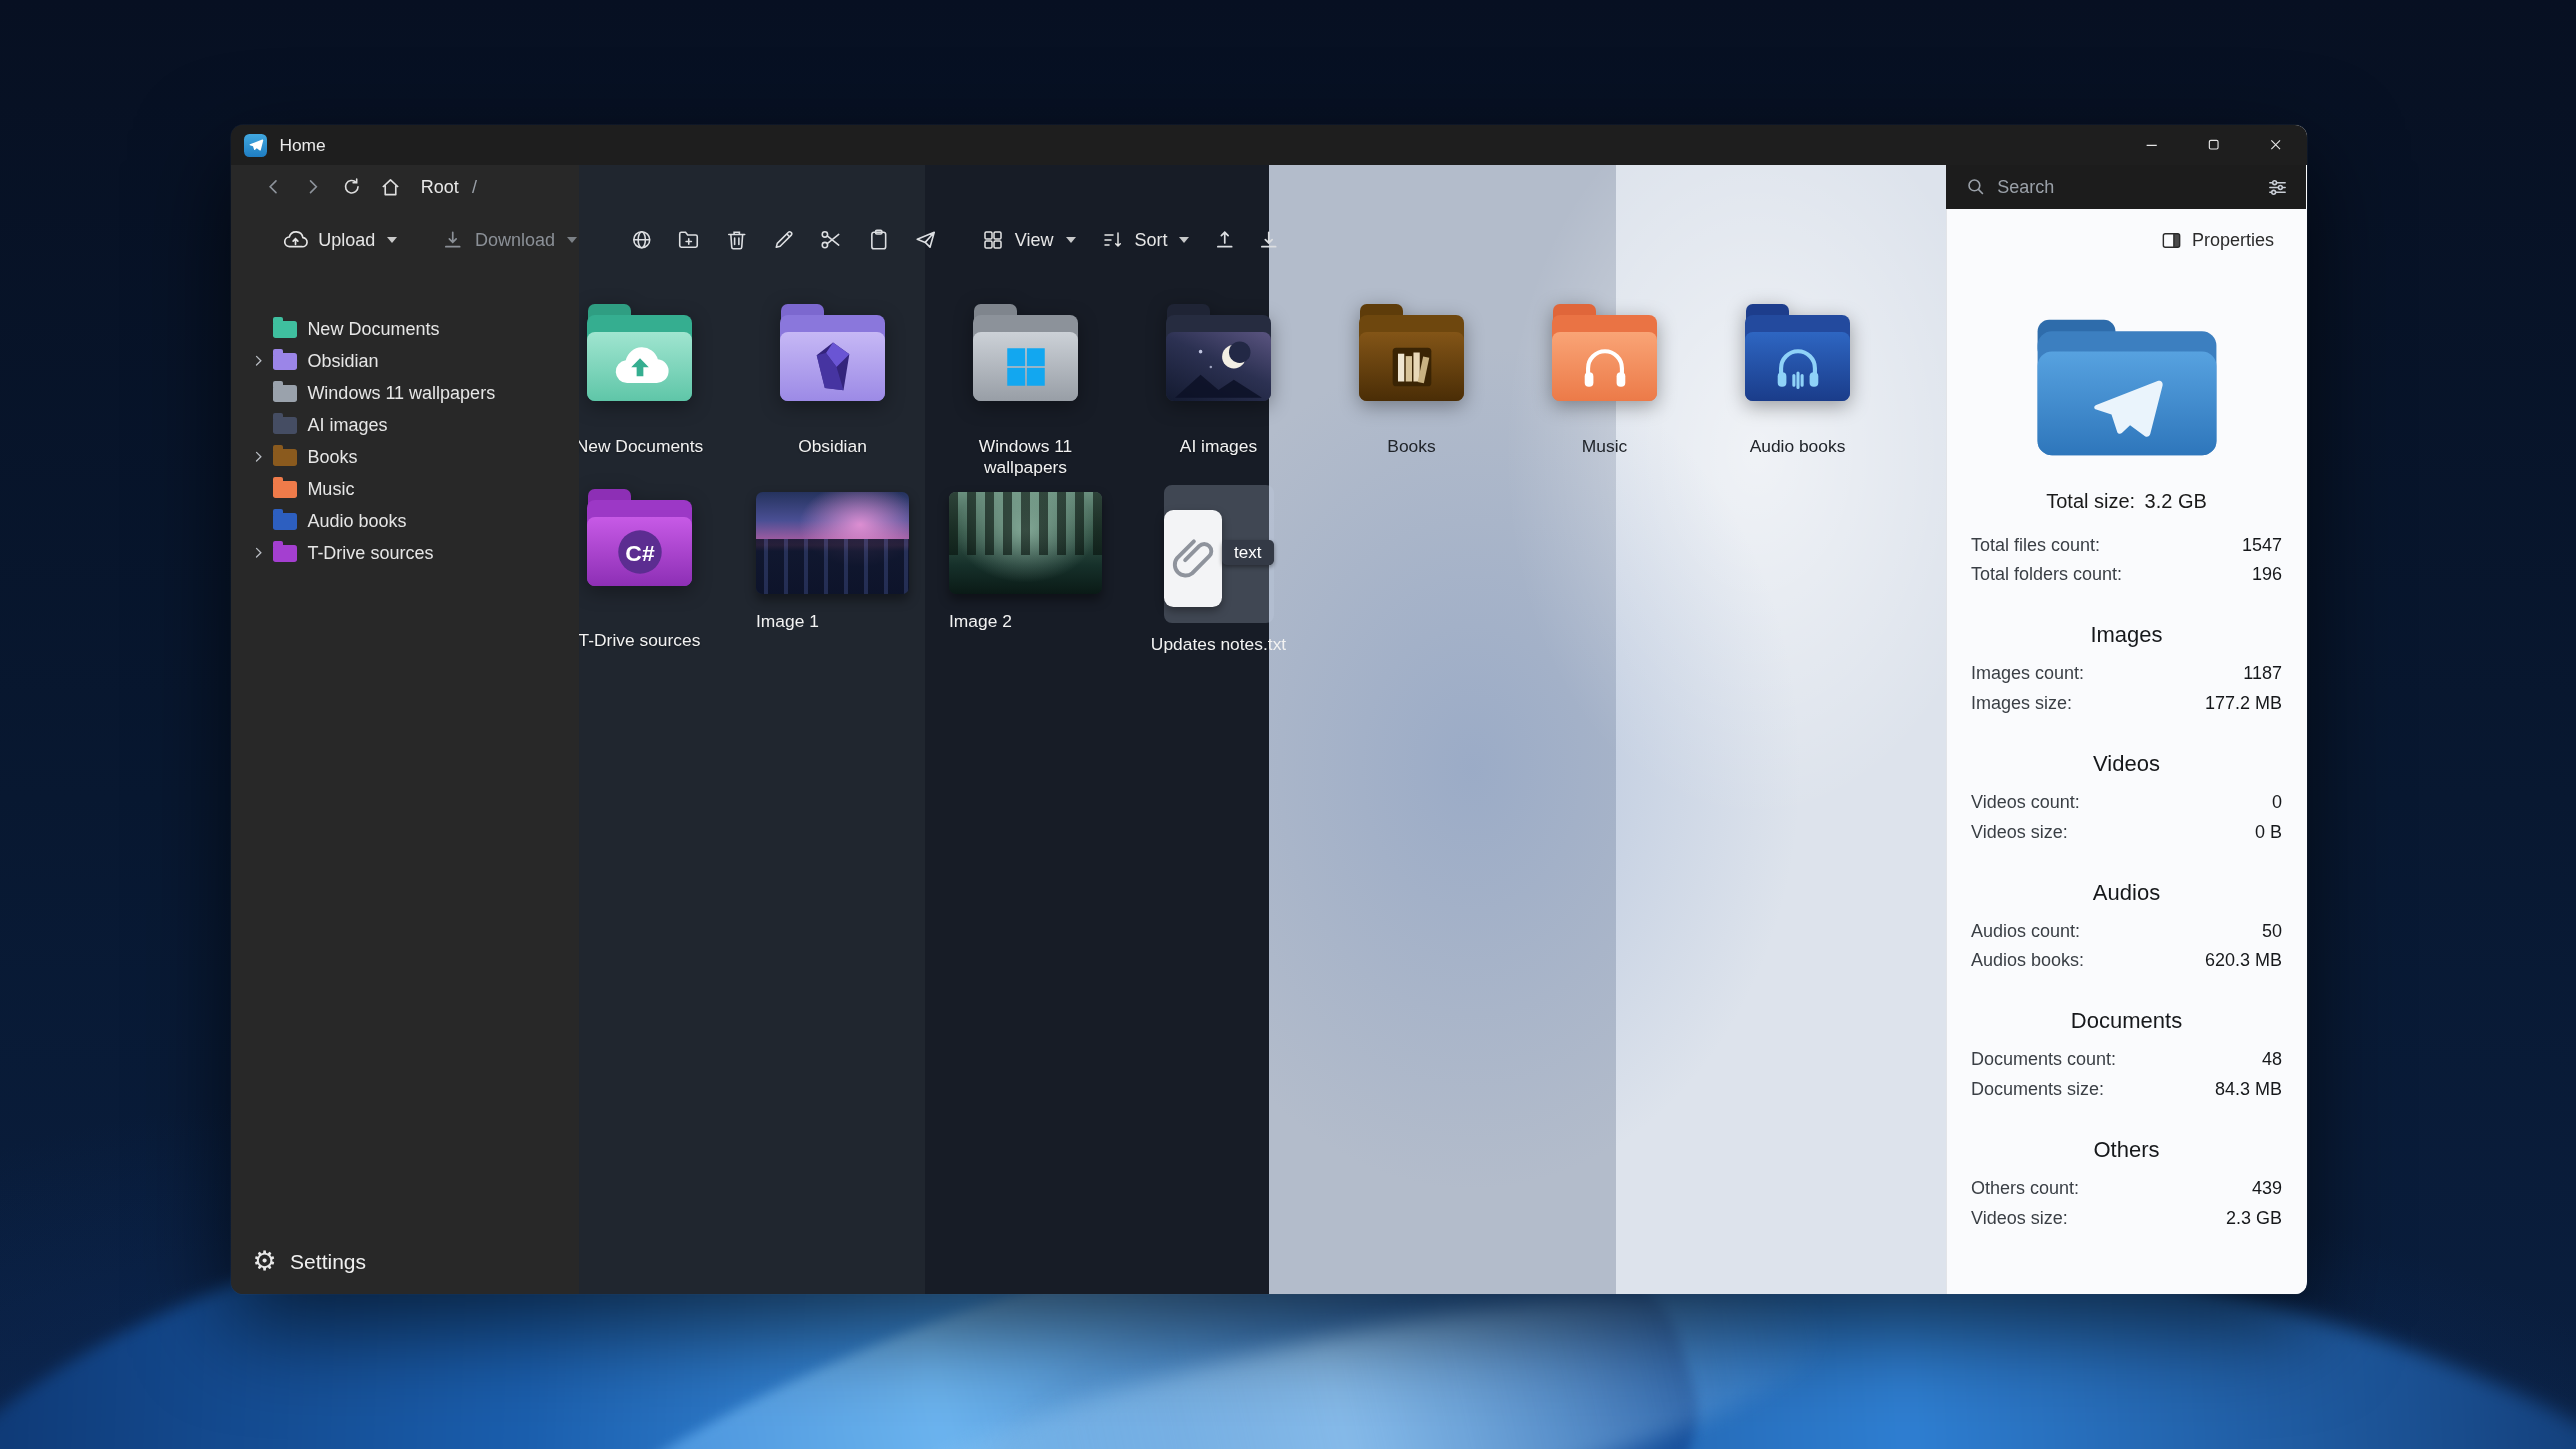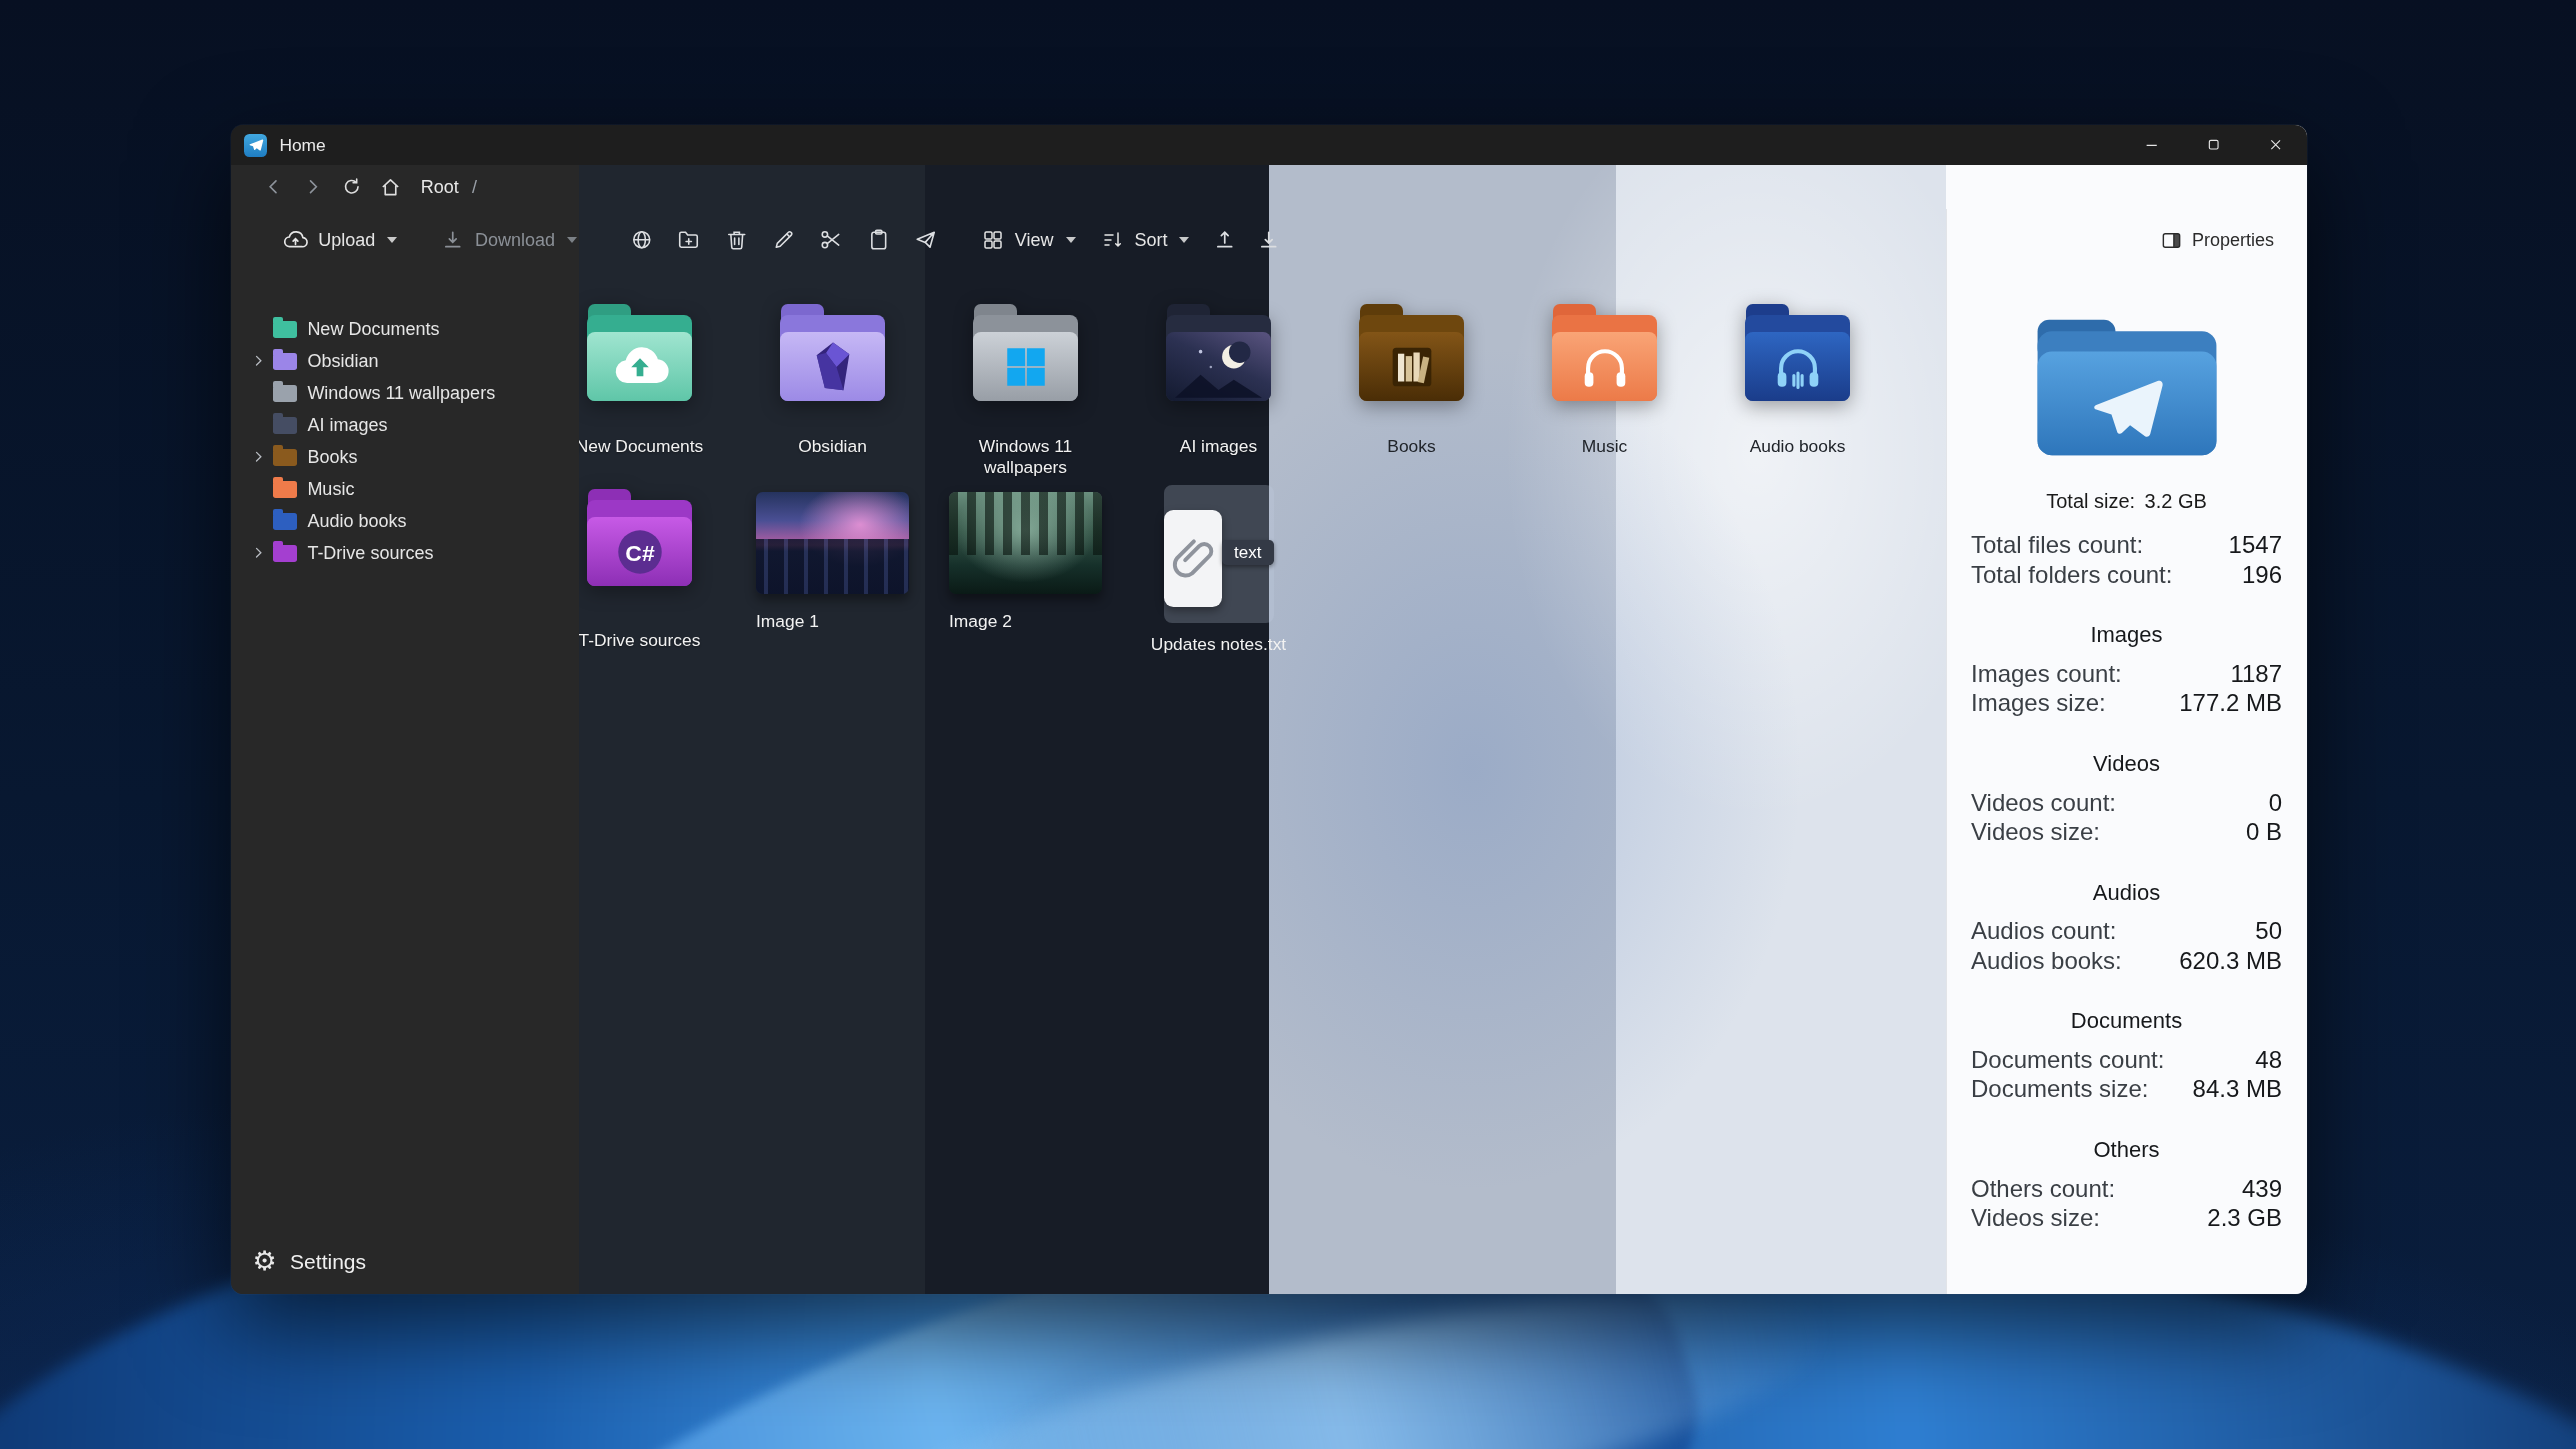--- a/index.html
+++ b/index.html
@@ -223,6 +223,19 @@
     </div>
   </div>
 
+  <div class="nav-right">
+    <svg width="21.5" height="21.5" viewBox="0 0 24 24">
+        <circle cx="10.5" cy="10.5" r="6" fill="none" stroke="#9aa0a8" stroke-width="1.8"></circle>
+        <path d="m15.2 15.2 4.3 4.3" stroke="#9aa0a8" stroke-width="1.8" stroke-linecap="round"></path>
+      </svg>
+    <input class="search-input" type="text" placeholder="Search" style="">
+    <svg width="23" height="23" viewBox="0 0 24 24">
+        <path d="M4 7h16M4 12h16M4 17h16" stroke="#c9ced6" stroke-width="1.6" stroke-linecap="round"></path>
+        <circle cx="9" cy="7" r="2" fill="#1c1c1c" stroke="#c9ced6" stroke-width="1.6"></circle>
+        <circle cx="15" cy="12" r="2" fill="#1c1c1c" stroke="#c9ced6" stroke-width="1.6"></circle>
+        <circle cx="8" cy="17" r="2" fill="#1c1c1c" stroke="#c9ced6" stroke-width="1.6"></circle>
+      </svg>
+  </div>
 
   <div class="toolbar">
     <button class="tb-btn">

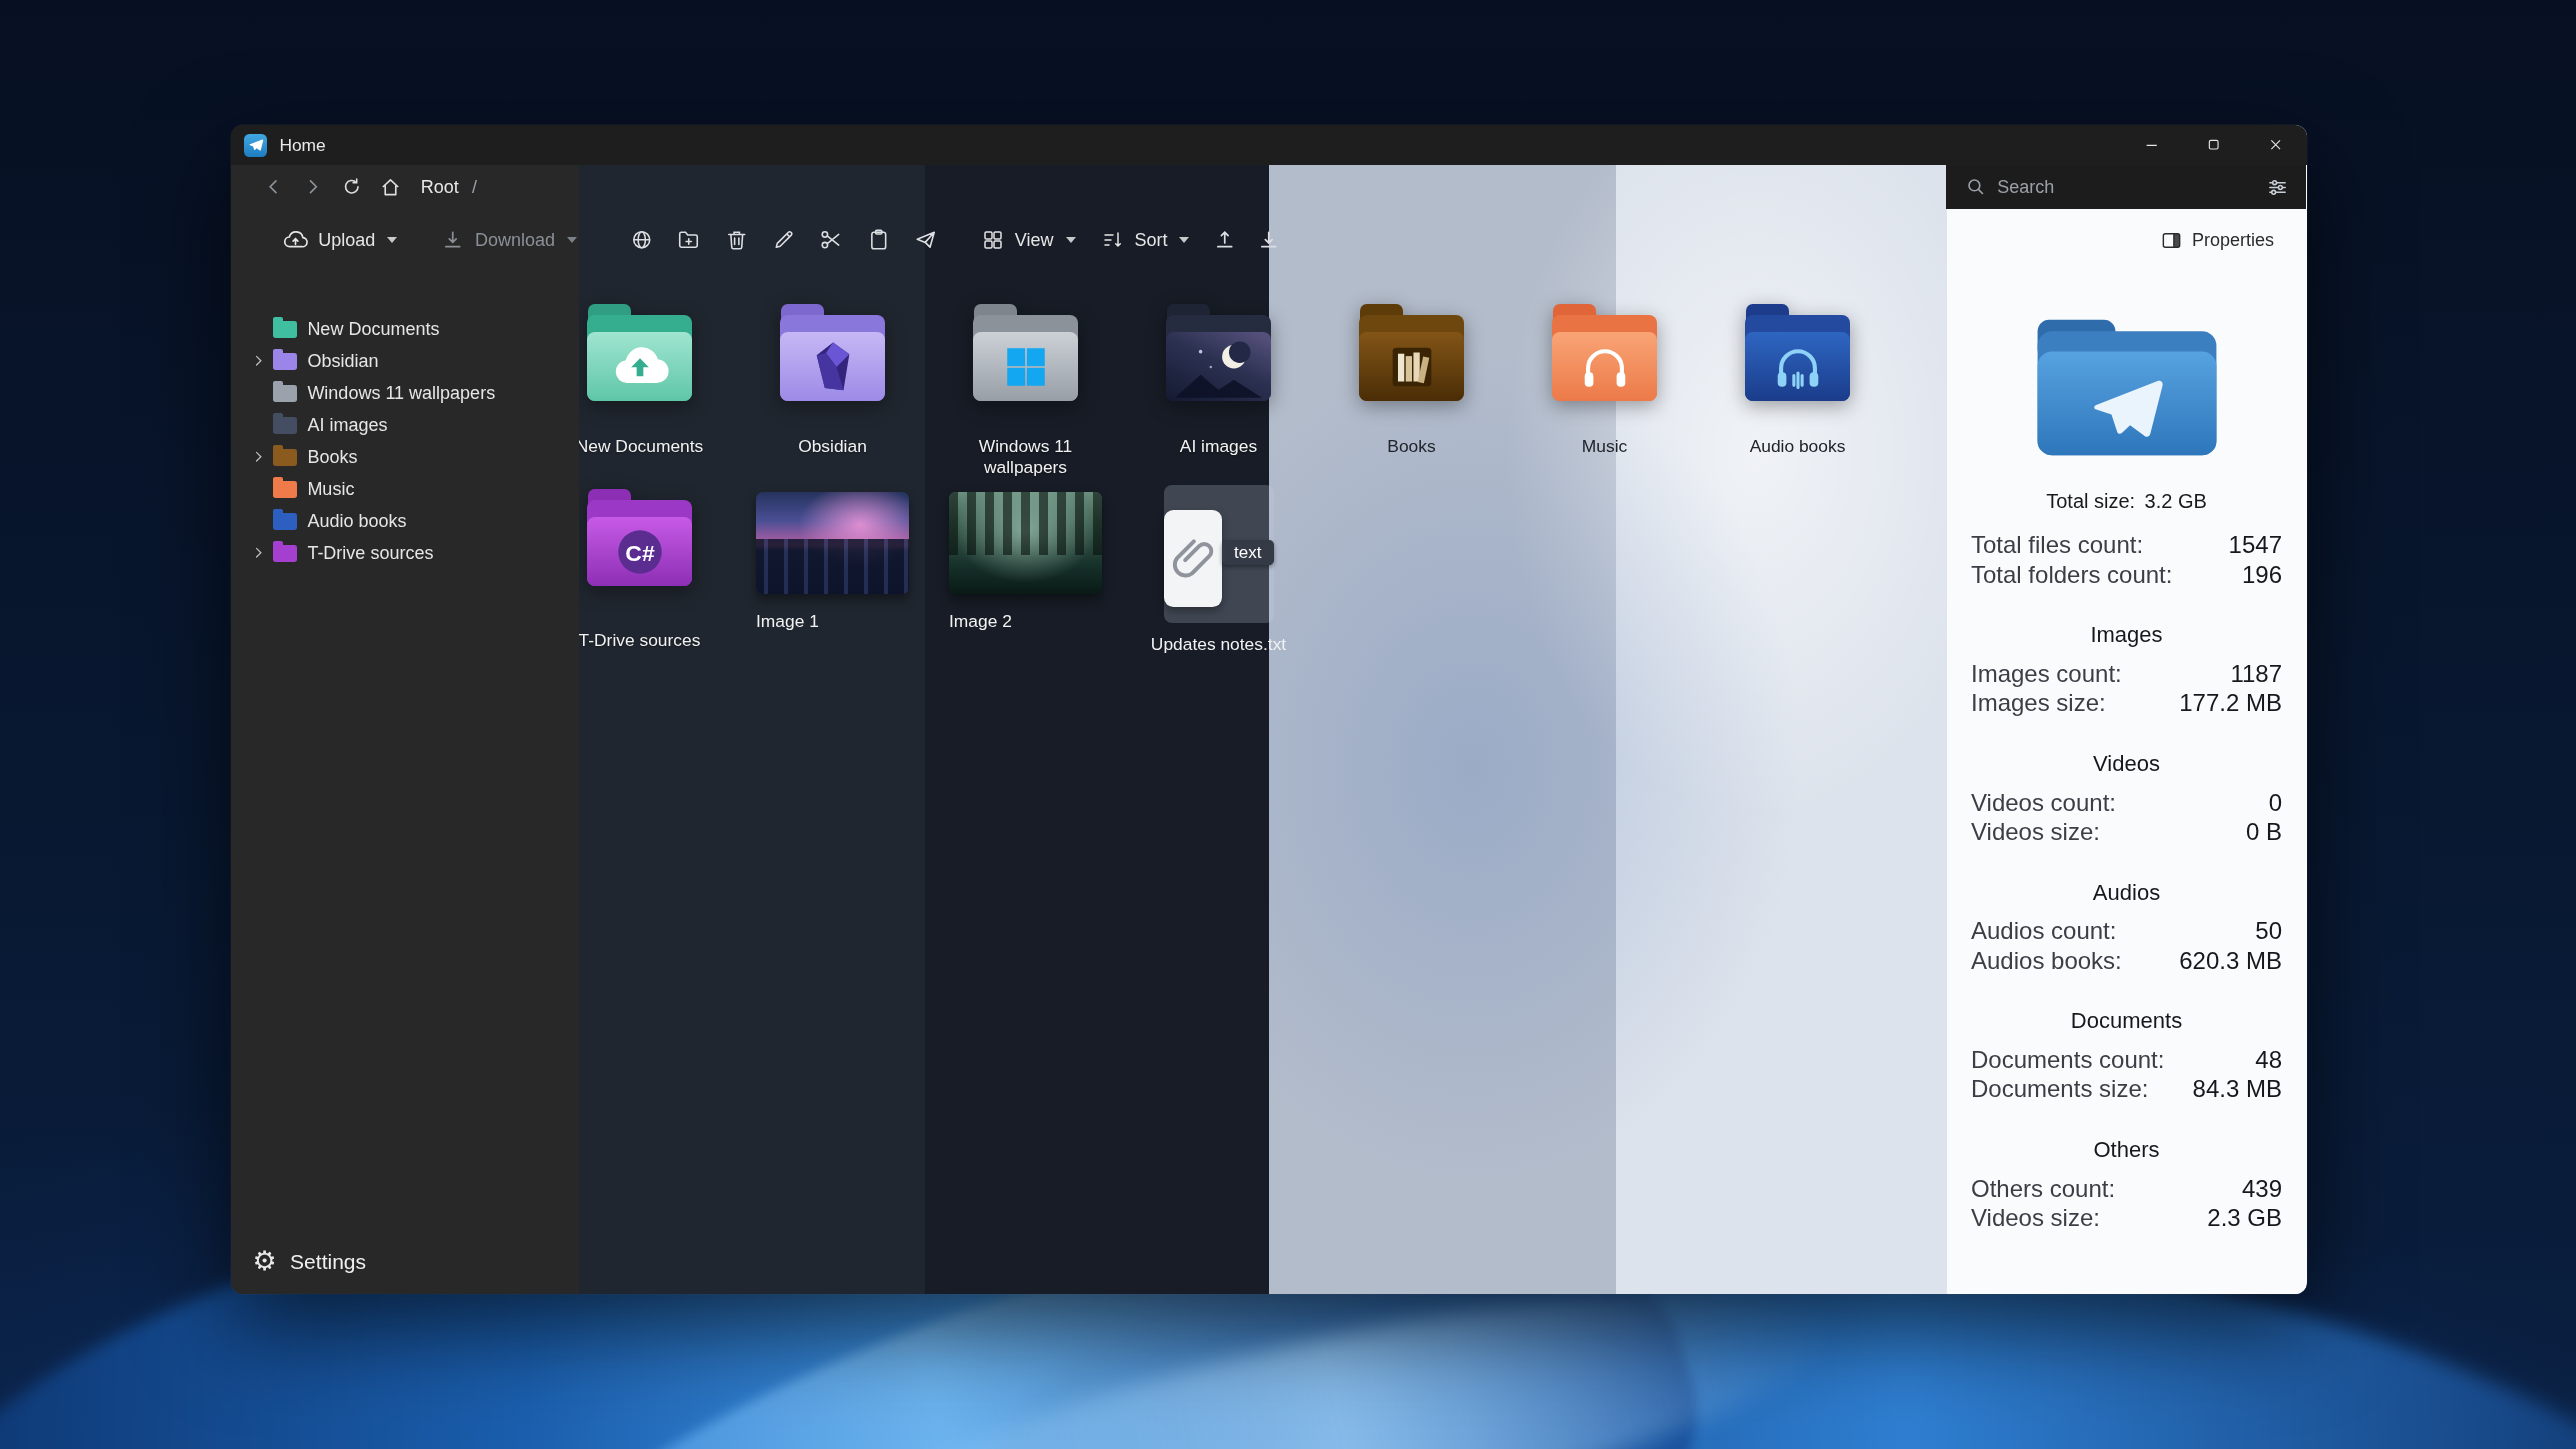--- a/index.html
+++ b/index.html
@@ -148,7 +148,7 @@
   .props-icon-wrap { text-align:center; margin-top:43px; }
   .total-size { text-align:center; margin-top:24px; font-size:20px; color:#1a1a1a; }
   .total-size .val { margin-left:9.4px; }
-  .prow { display:flex; justify-content:space-between; font-size:24px; color:#3a3f45; height:29.5px; align-items:center; }
+  .prow { display:flex; justify-content:space-between; font-size:18px; color:#3a3f45; height:29.5px; align-items:center; }
   .prow .pval { color:#16181b; }
   .props-top-rows { margin-top:17.4px; }
   .psection { margin-top:33px; }

